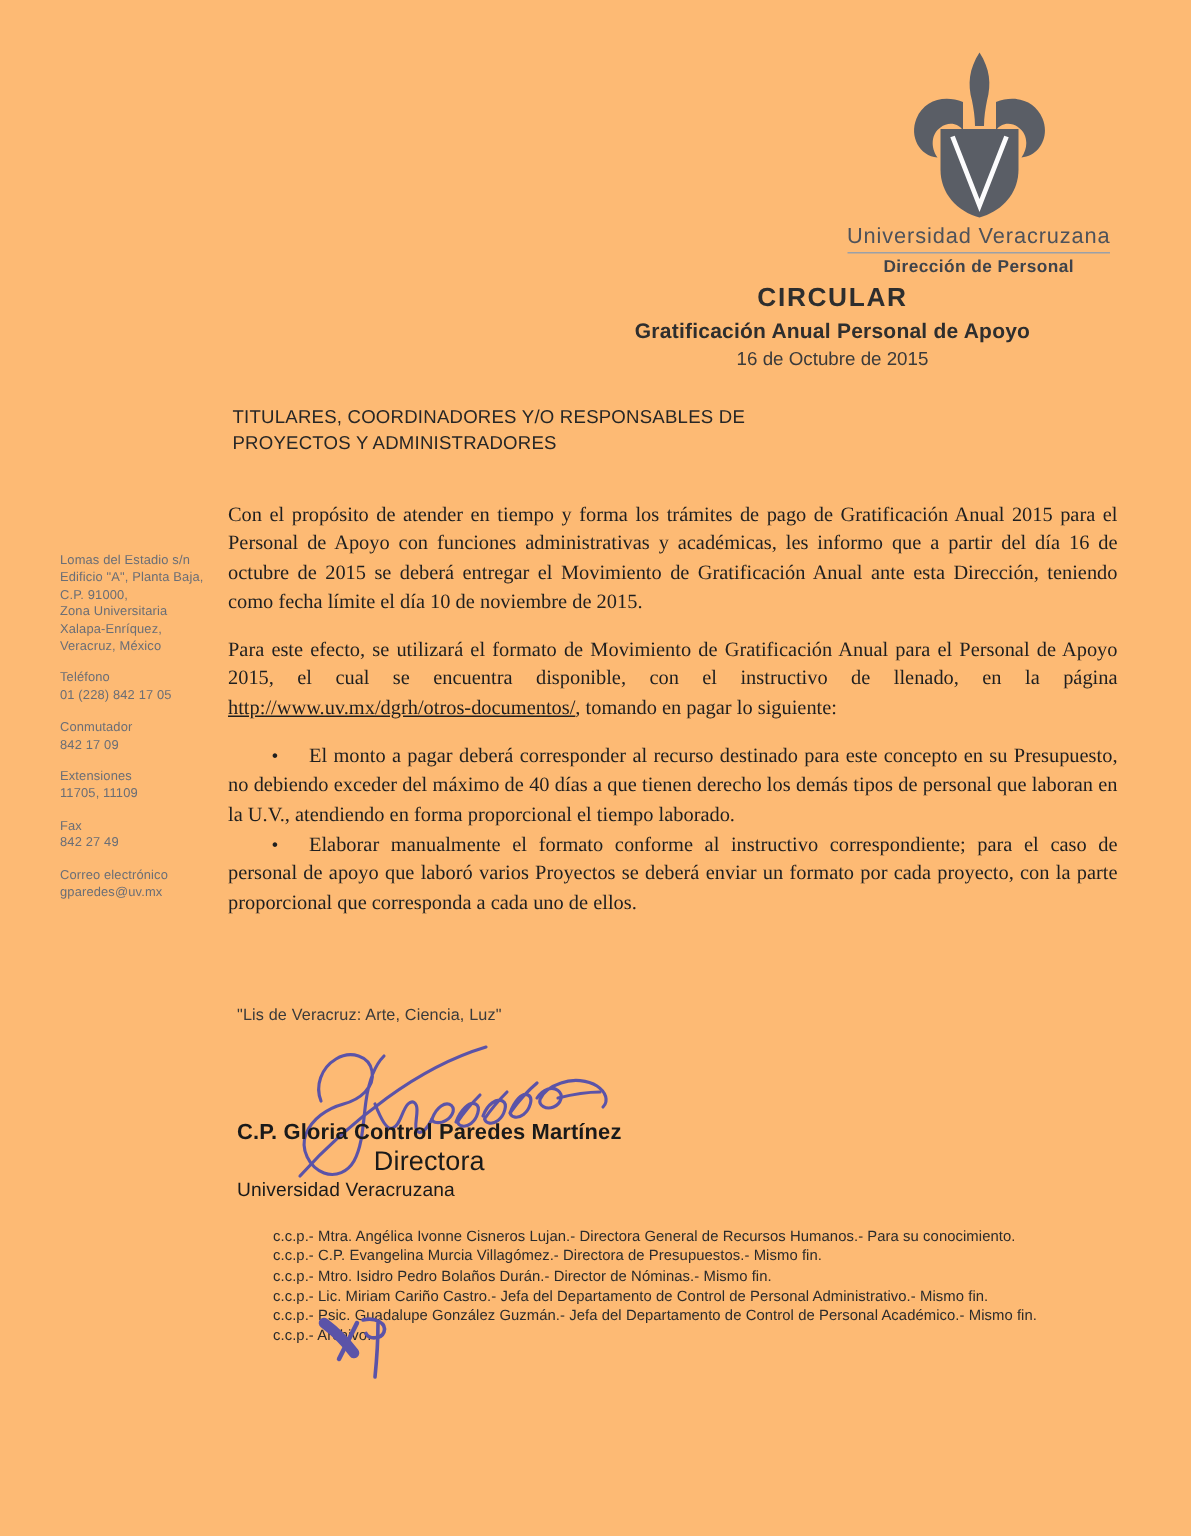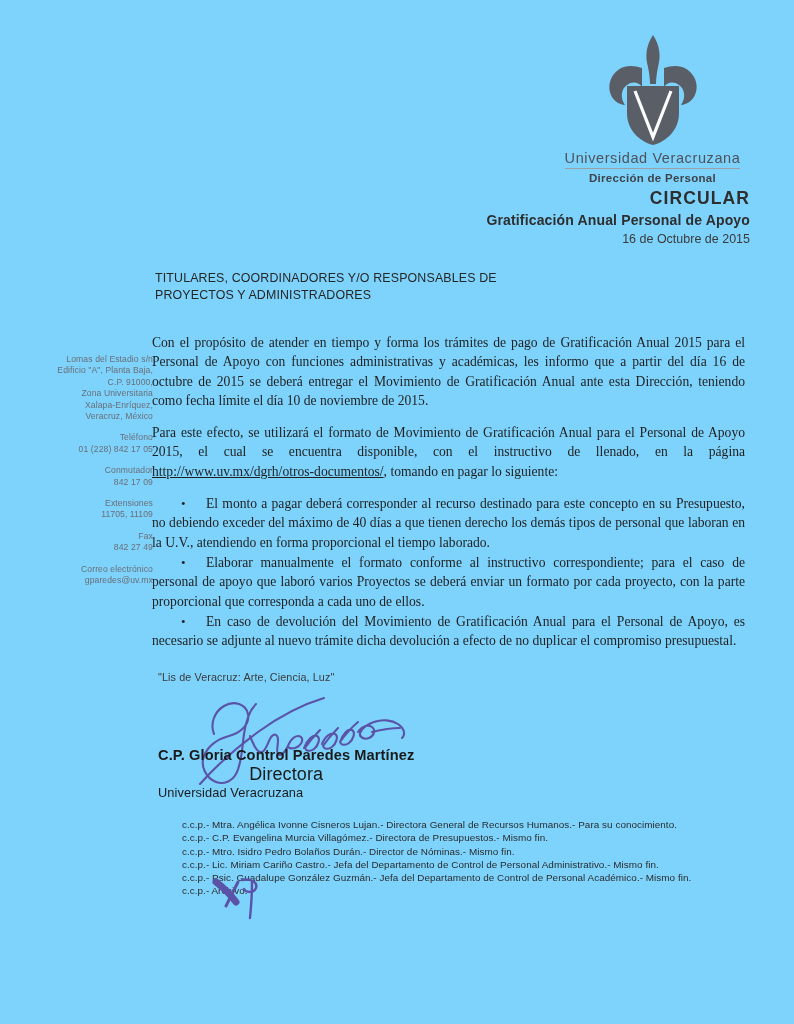--- a/index.html
+++ b/index.html
@@ -14,7 +14,7 @@
     position: relative;
     width: 794px;
     height: 1024px;
-    background: #7dd3fc;
+    background: #fdba74;
     overflow: hidden;
   }
 

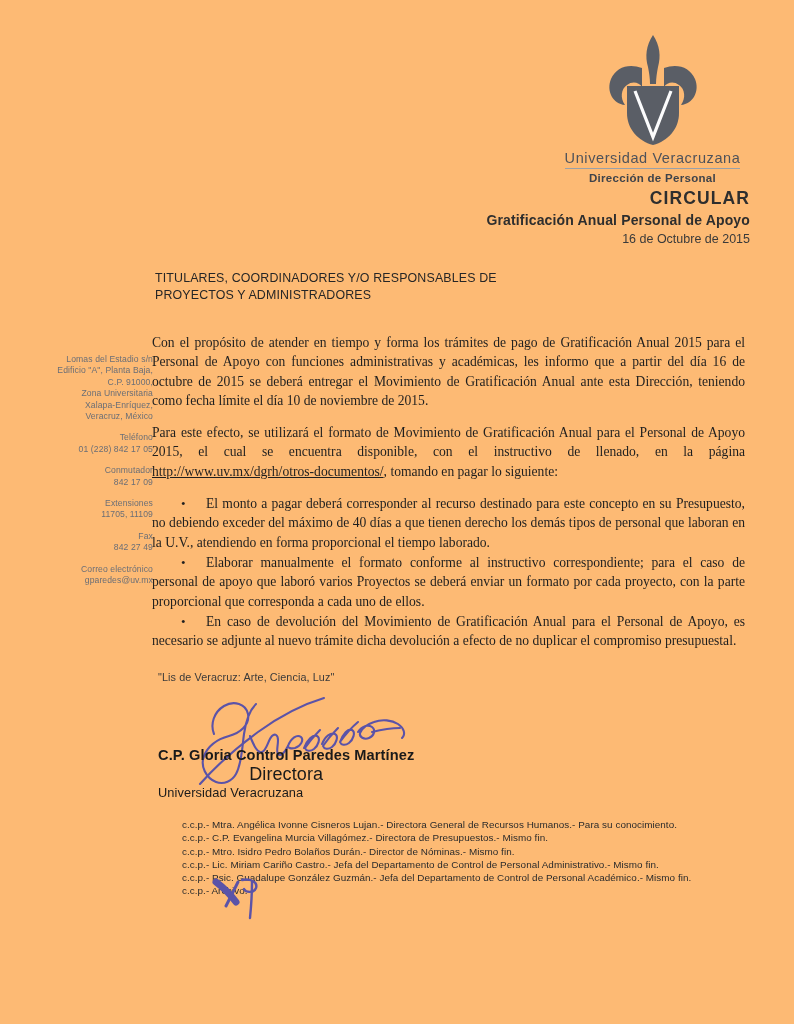--- a/index.html
+++ b/index.html
@@ -57,7 +57,7 @@
     top: 188px;
     left: 360px;
     width: 390px;
-    text-align: right;
+    text-align: center;
     color: #2e2e2e;
   }
   .circular-title {

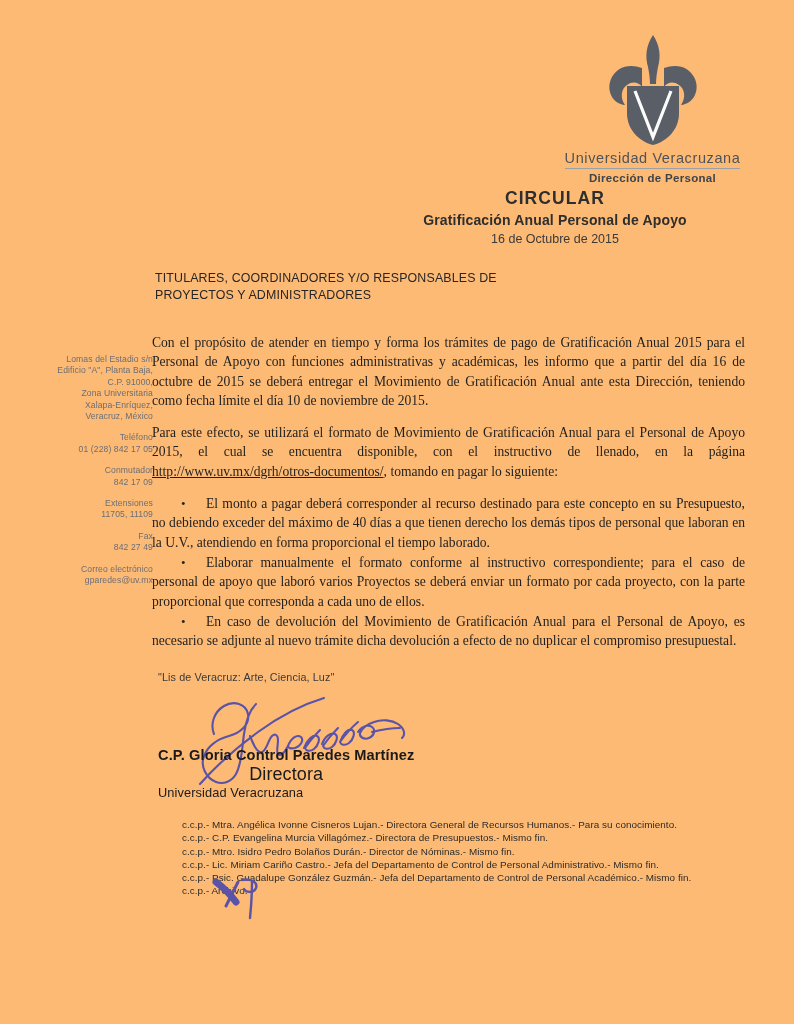--- a/index.html
+++ b/index.html
@@ -93,10 +93,9 @@
   
   .sidebar {
     position: absolute;
-    top: 354px;
+    top: 368px;
     left: 40px;
     width: 113px;
-    text-align: right;
     font-size: 8.6px;
     line-height: 11.4px;
     color: #6a6e76;

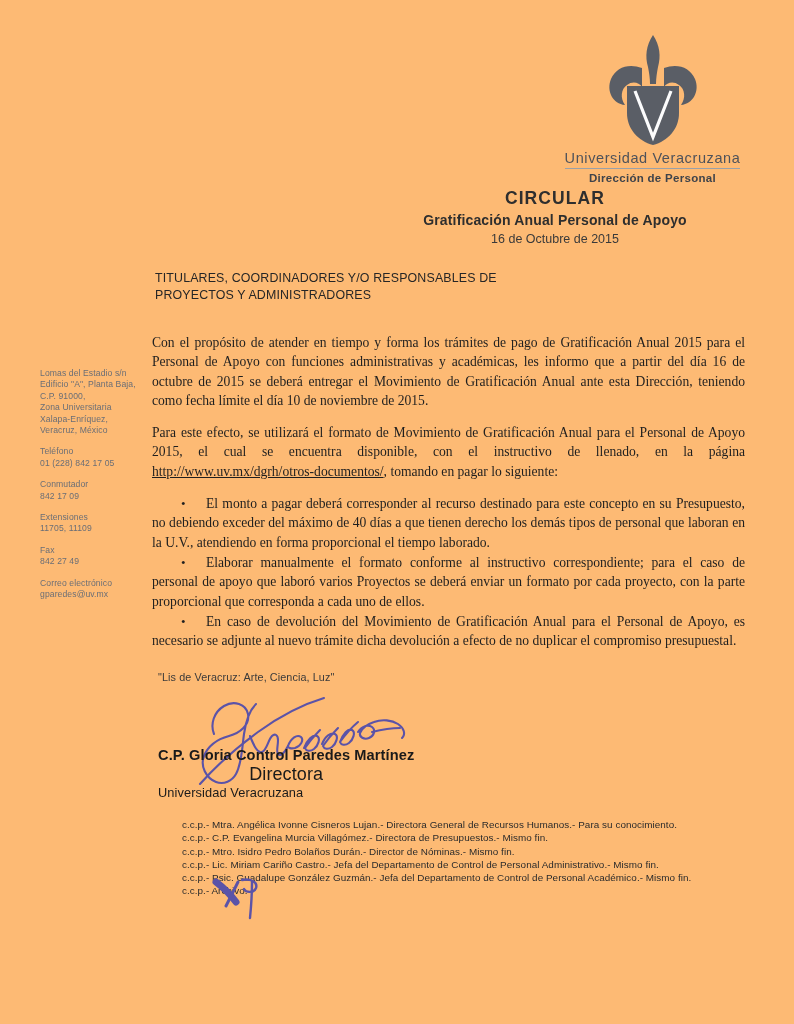--- a/index.html
+++ b/index.html
@@ -283,9 +283,6 @@
         </li>
       <li>
           <span class="li-text">Elaborar manualmente el formato conforme al instructivo correspondiente; para el caso de personal de apoyo que laboró varios Proyectos se deberá enviar un formato por cada proyecto, con la parte proporcional que corresponda a cada uno de ellos.</span>
-        </li>
-      <li>
-          <span class="li-text">En caso de devolución del Movimiento de Gratificación Anual para el Personal de Apoyo, es necesario se adjunte al nuevo trámite dicha devolución a efecto de no duplicar el compromiso presupuestal.</span>
         </li>
     </ul>
 

